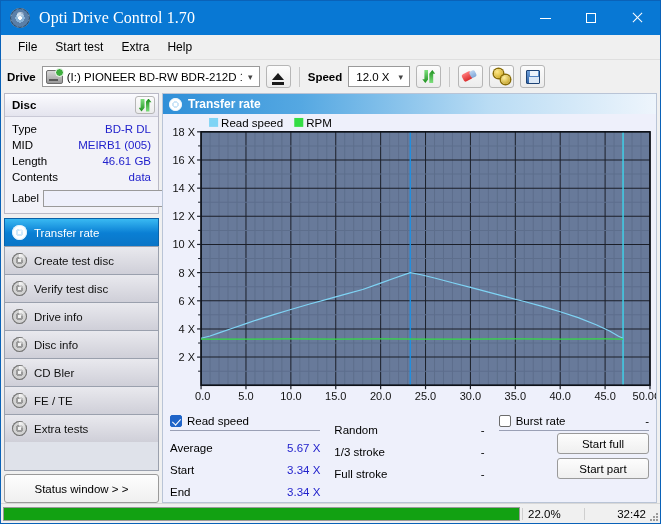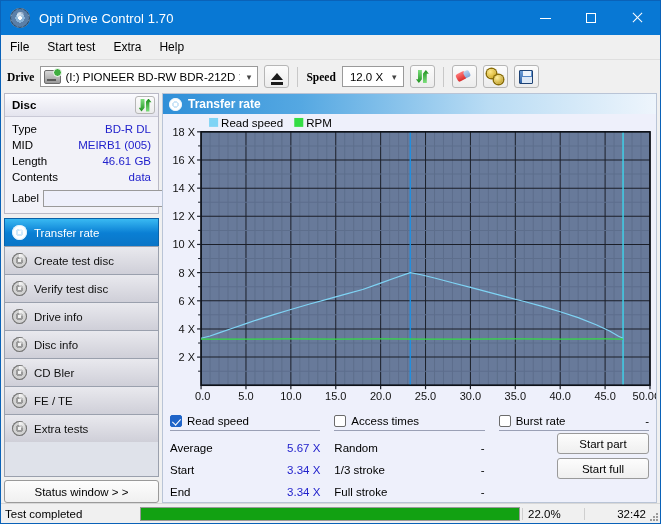--- a/index.html
+++ b/index.html
@@ -35,7 +35,7 @@
     background:linear-gradient(135deg,rgba(255,255,255,.85),rgba(255,255,255,0));
     border-radius:50% 50% 40% 40%;
   }
-  .title-text{color:#fff;font-size:13px;letter-spacing:.1px;}
+  .title-text{color:#fff;font-size:16px;letter-spacing:.1px;font-family:Liberation Serif, serif;}
   .wbtns{position:absolute;right:0;top:0;height:34px;display:flex;}
   .wbtn{width:46px;height:34px;display:flex;align-items:center;justify-content:center;color:#fff;}
   .glyph-min{width:11px;height:1px;background:#fff;}

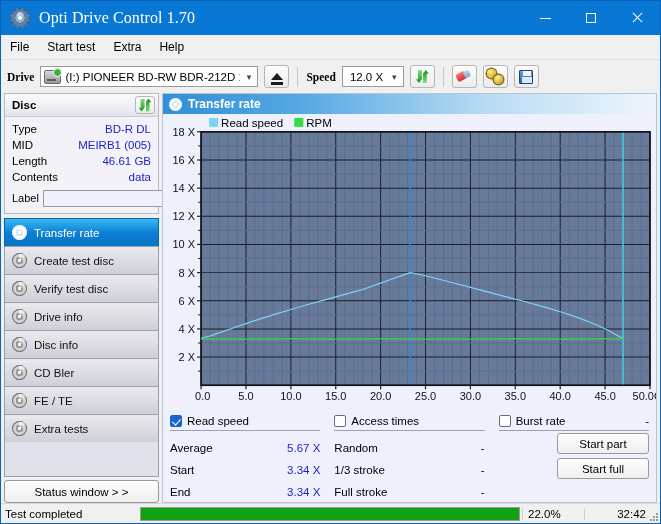--- a/index.html
+++ b/index.html
@@ -50,7 +50,7 @@
   
   .menubar{
     height:24px;background:#f0f0f0;display:flex;align-items:center;
-    padding-left:0;flex:0 0 auto;border-bottom:1px solid #dfdfdf;
+    padding-left:8px;flex:0 0 auto;border-bottom:1px solid #dfdfdf;
   }
   .menuitem{padding:3px 9px;font-size:12px;color:#000;border-radius:2px;}
 

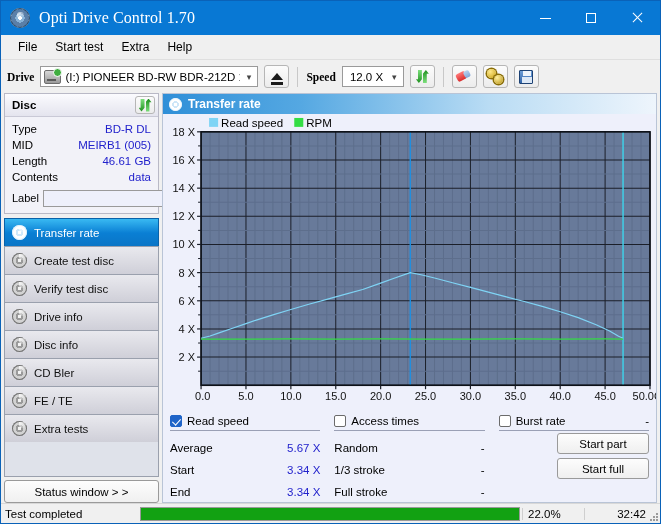--- a/index.html
+++ b/index.html
@@ -59,7 +59,7 @@
     height:33px;background:#f0f0f0;display:flex;align-items:center;
     padding:0 6px;flex:0 0 auto;gap:6px;
   }
-  .lbl-bold{font-weight:bold;font-size:11.5px;color:#000;font-family:Liberation Serif, serif;}
+  .lbl-bold{font-weight:bold;font-size:11.5px;color:#000;}
   .combo{
     height:21px;background:#fff;border:1px solid #9a9a9a;
     display:flex;align-items:center;box-sizing:border-box;

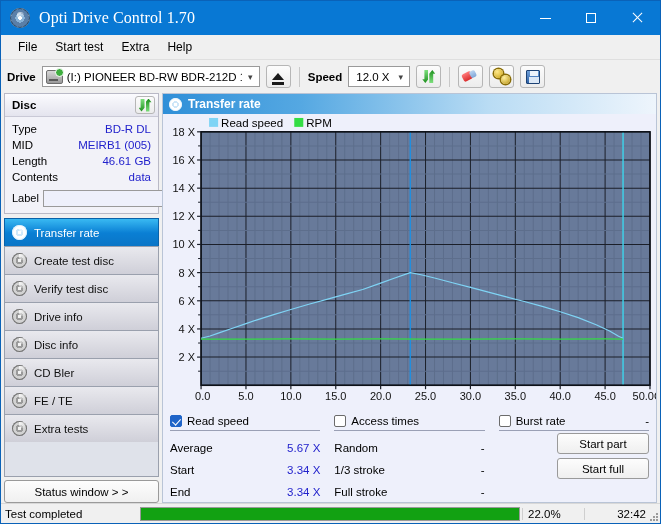--- a/index.html
+++ b/index.html
@@ -547,12 +547,6 @@
         </div>
 
         <div class="scol">
-          <div class="shead">
-            <div class="shead-left">
-              <span class="cbx"></span>
-              <span class="sh-t">Access times</span>
-            </div>
-          </div>
           <div class="srow">
             <span class="k">Random</span>
             <span class="v dash">-</span>

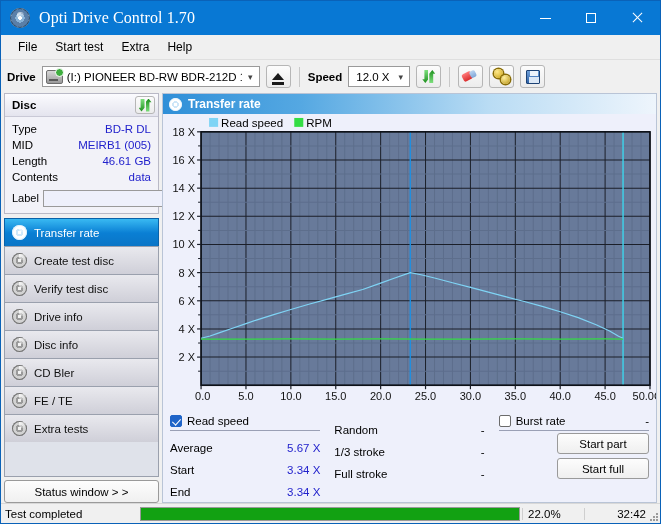--- a/index.html
+++ b/index.html
@@ -570,8 +570,8 @@
             <span class="sh-t">-</span>
           </div>
           <div class="btnstack">
+            <div class="actbtn">Start full</div>
             <div class="actbtn">Start part</div>
-            <div class="actbtn">Start full</div>
           </div>
         </div>
 

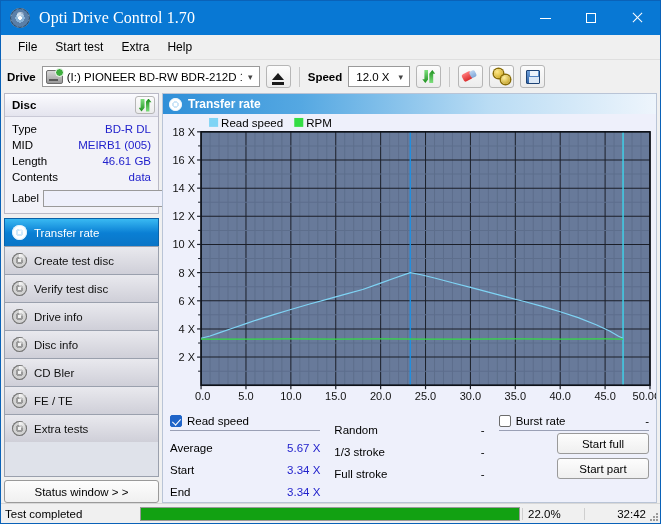--- a/index.html
+++ b/index.html
@@ -177,7 +177,7 @@
   }
   .navspacer{flex:1;min-height:6px;background:#dfe2ea;border:1px solid #9aa0ad;border-top:none;box-sizing:border-box;}
   .statusbtn{
-    height:23px;margin-top:3px;border:1px solid #9a9a9a;border-radius:3px;
+    height:29px;margin-top:3px;border:1px solid #9a9a9a;border-radius:3px;
     background:linear-gradient(#fdfdfd,#f0f0f0);
     display:flex;align-items:center;justify-content:center;font-size:11.5px;box-sizing:border-box;
   }

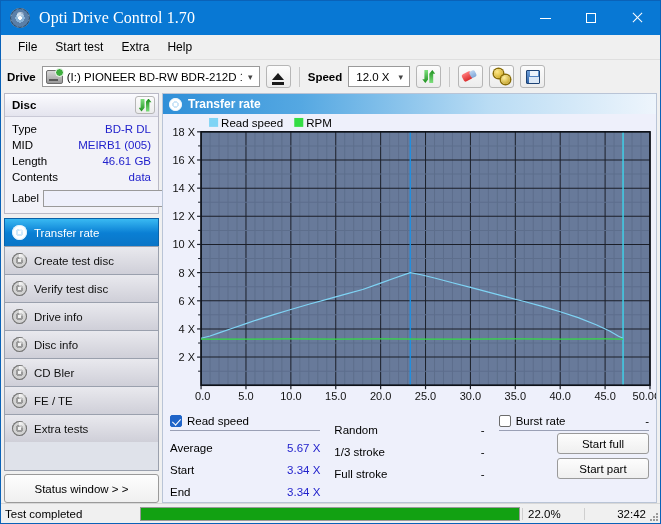--- a/index.html
+++ b/index.html
@@ -580,7 +580,6 @@
   </div>
 
   <div class="statusbar">
-    <div class="sb-text">Test completed</div>
     <div class="sb-prog">
       <div class="fill" id="progfill" style="width: 100%;"></div>
     </div>

